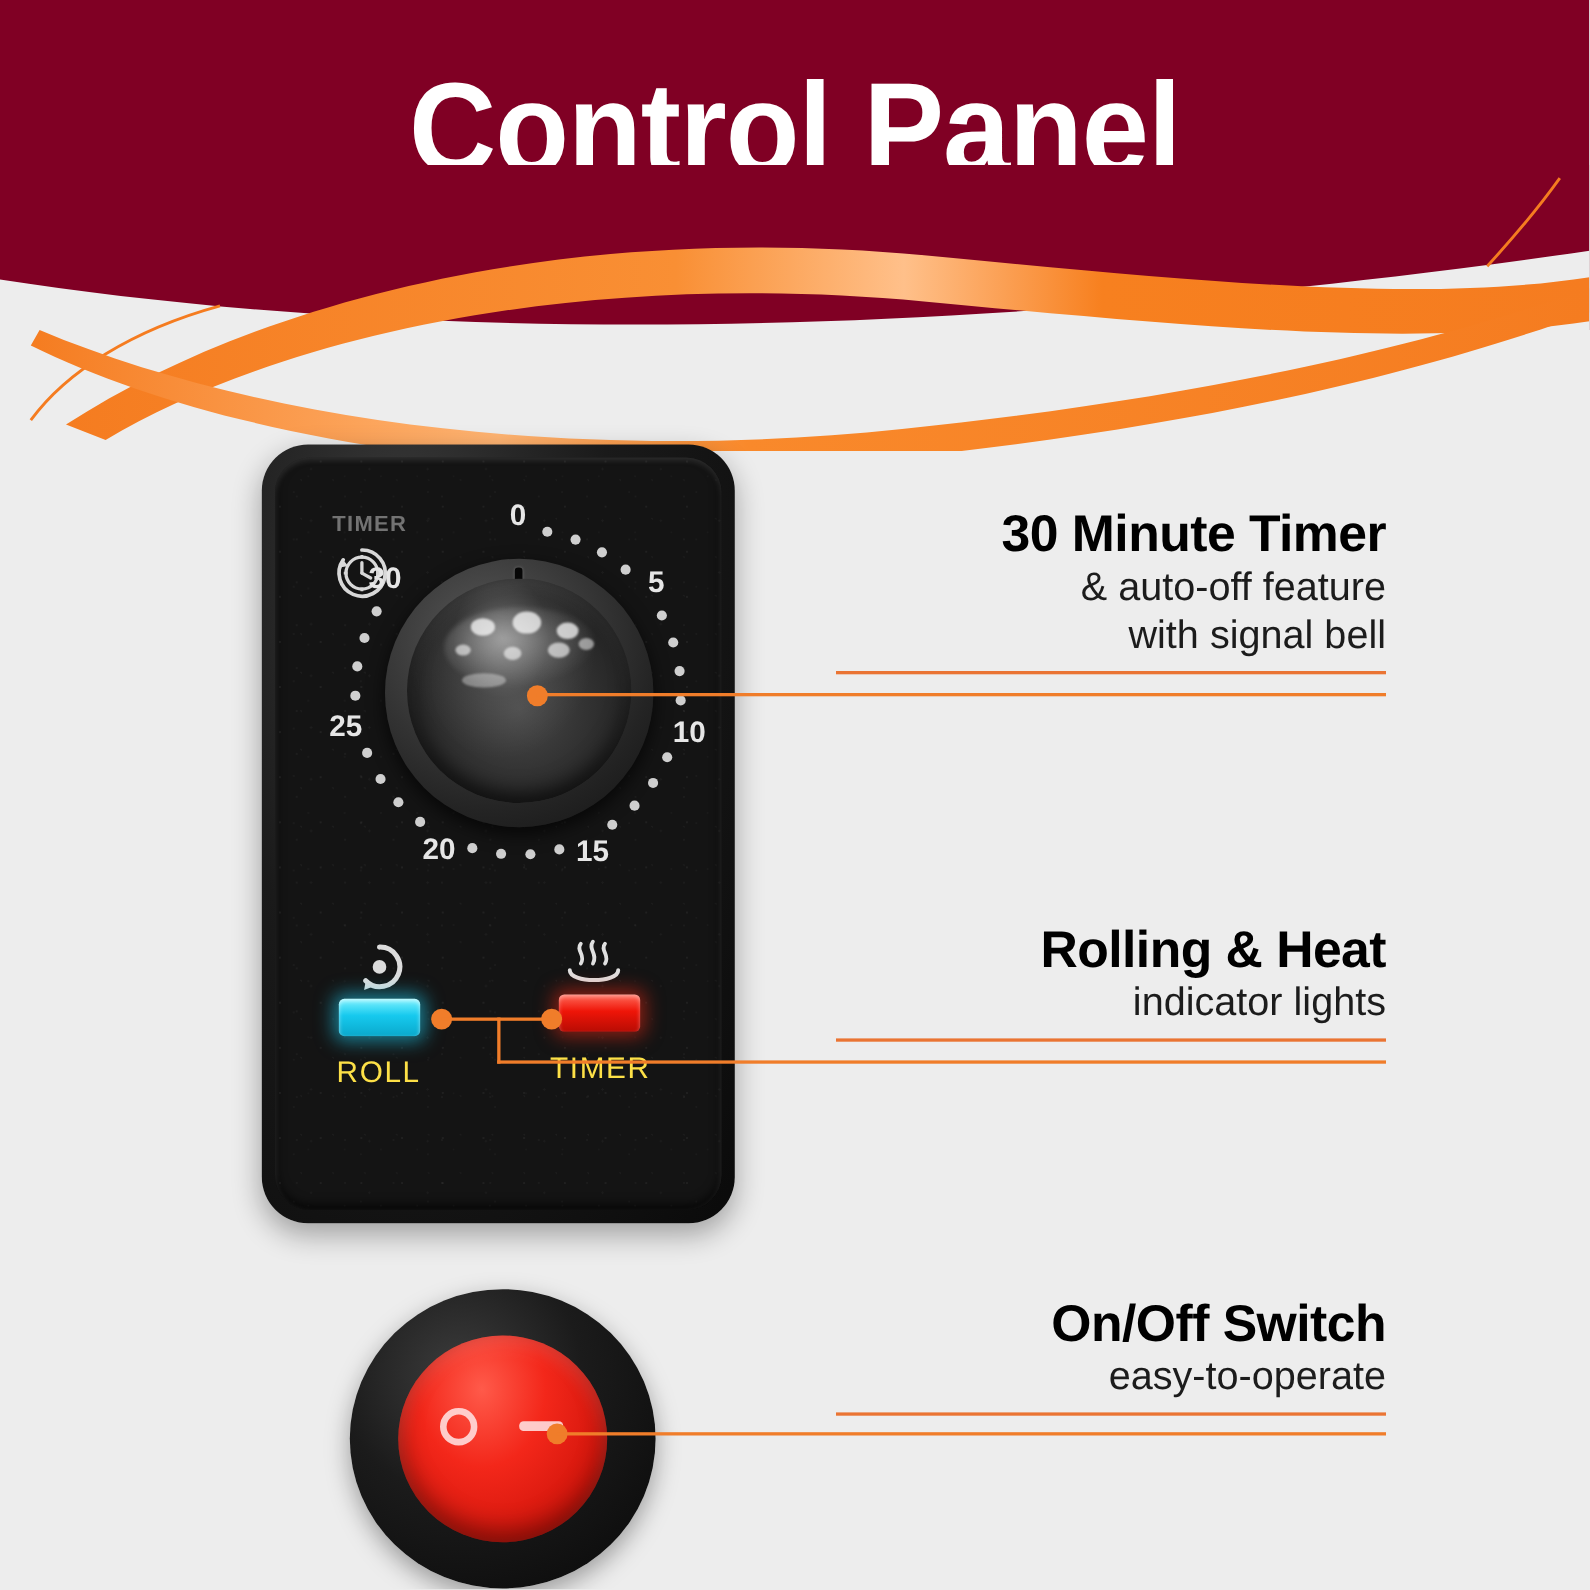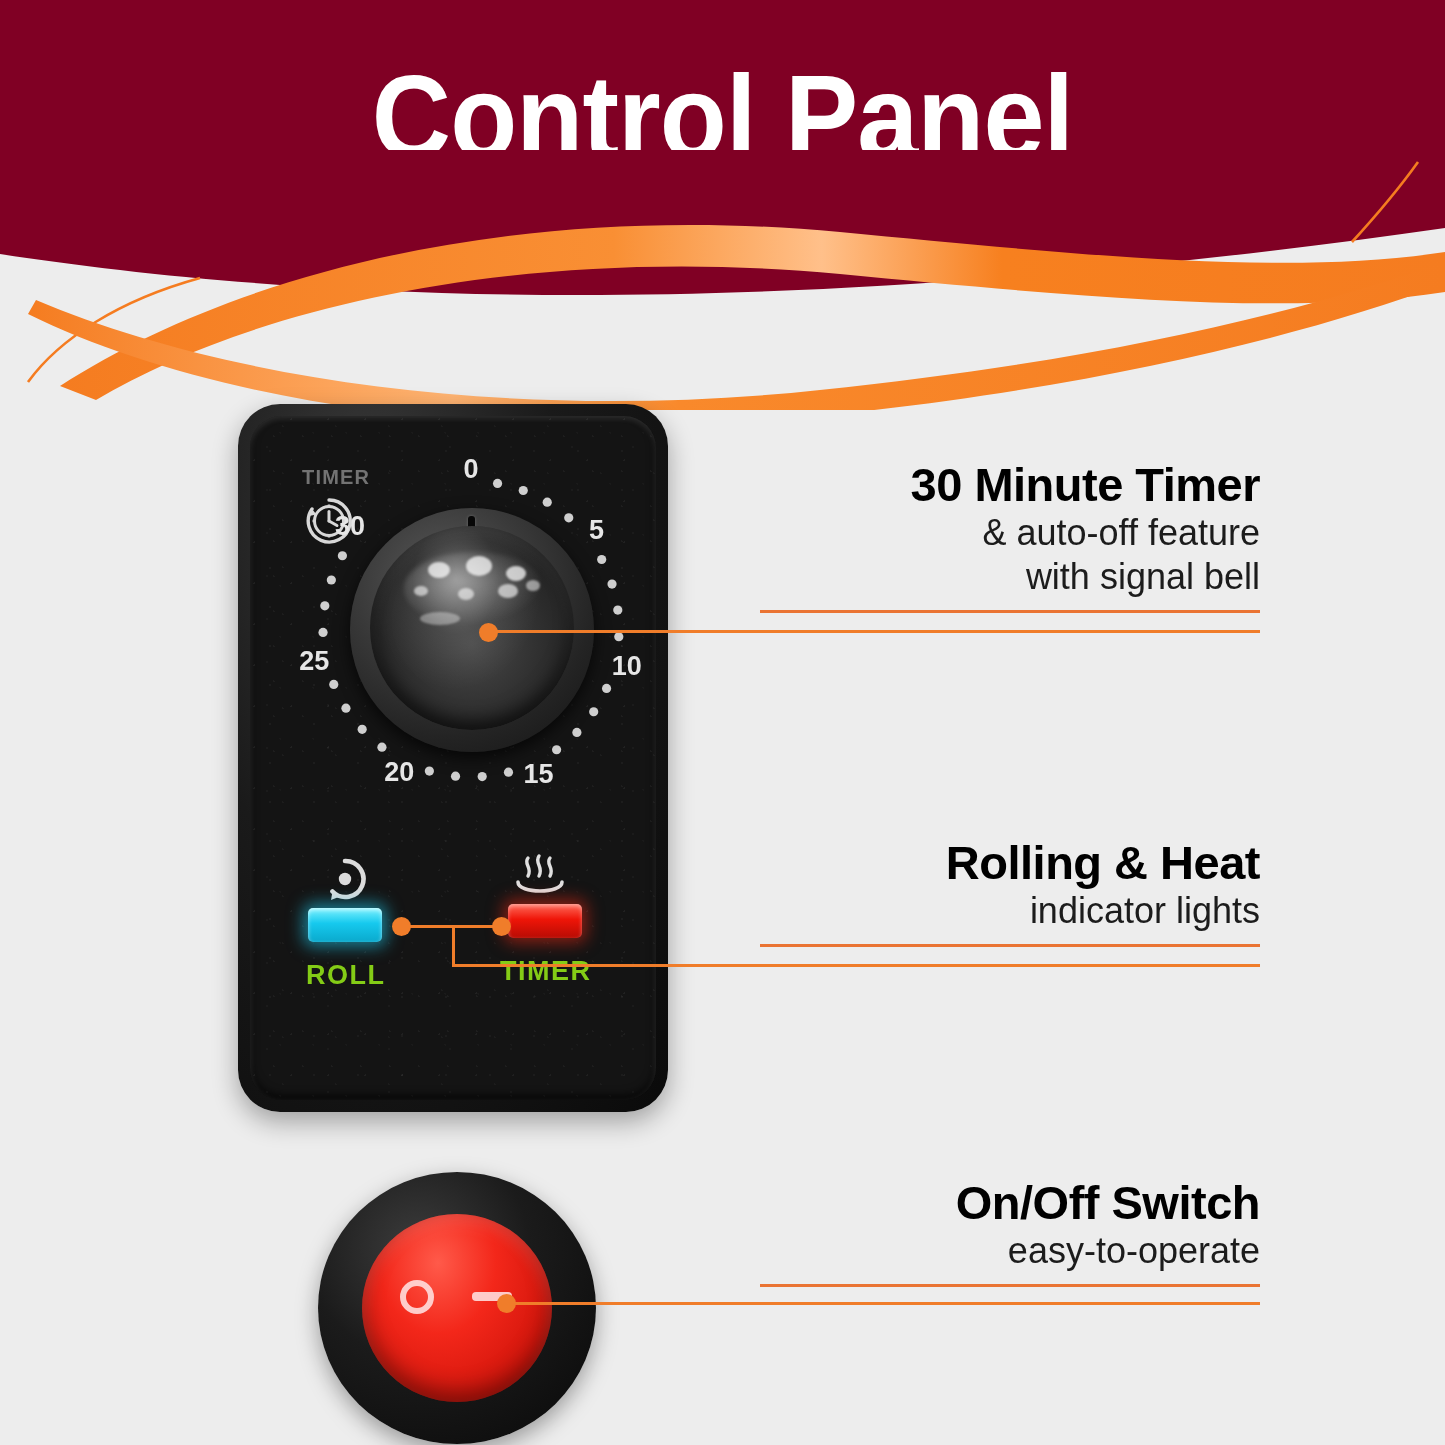--- a/index.html
+++ b/index.html
@@ -119,7 +119,7 @@
     box-shadow:0 0 16px 5px rgba(240,40,20,.52), inset 0 2px 4px rgba(255,255,255,.42);
   }
   .ind-text{
-    position:absolute;color:#84cc16;font-size:27px;font-weight:bold;letter-spacing:1.5px;
+    position:absolute;color:#fde047;font-size:27px;font-weight:normal;letter-spacing:1.5px;
   }
 
   

